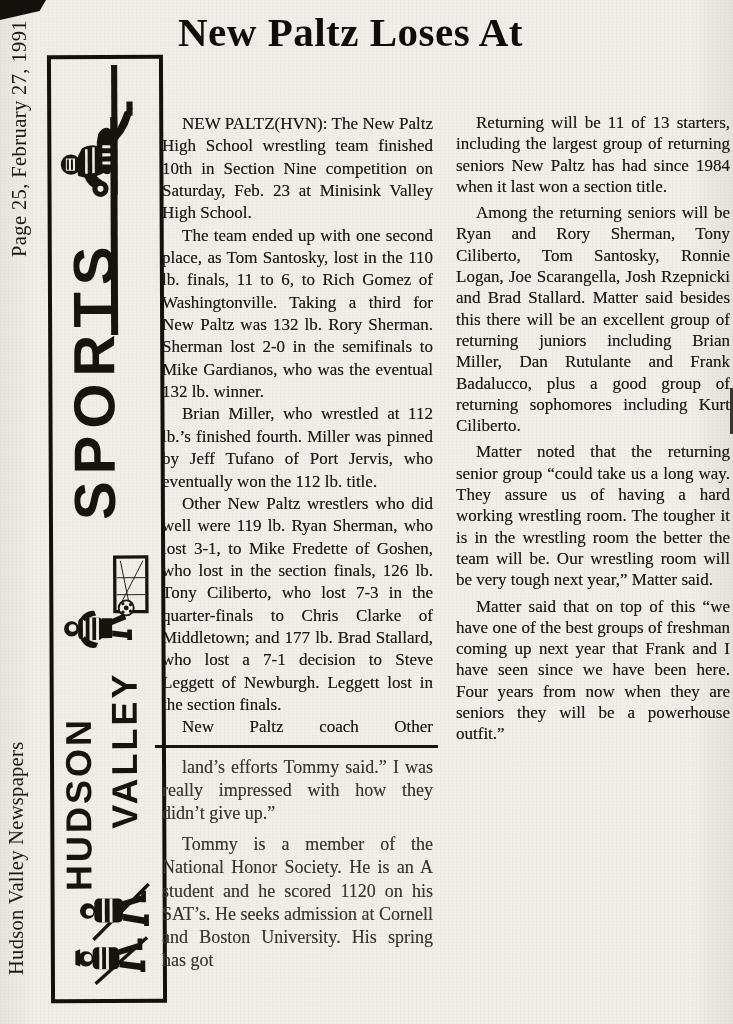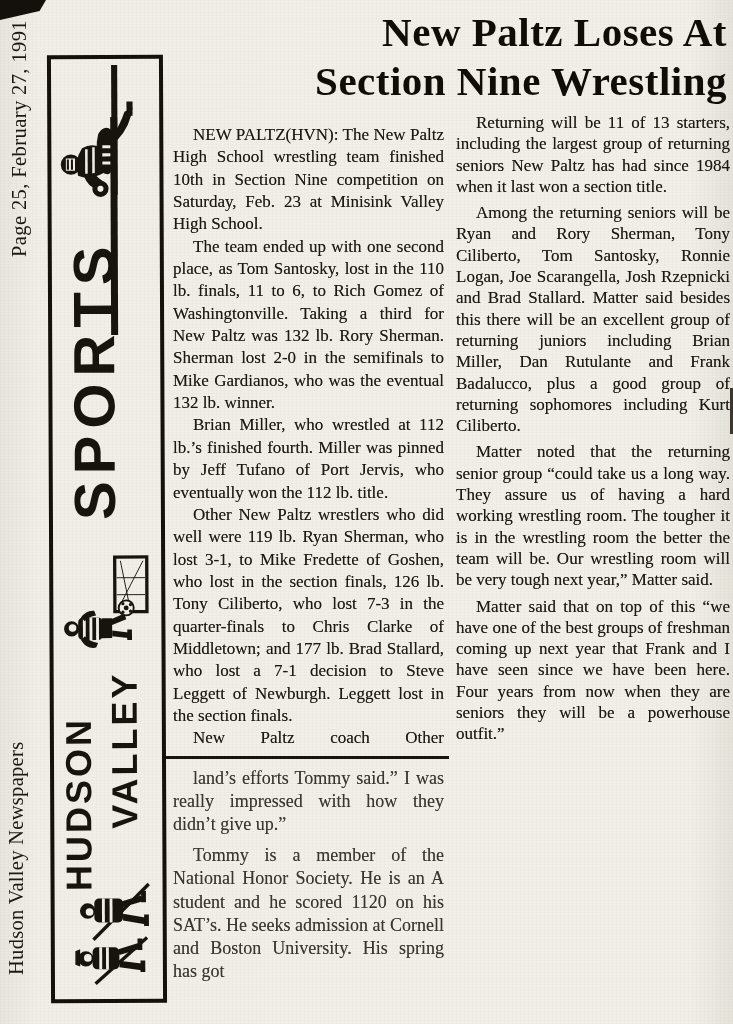--- a/index.html
+++ b/index.html
@@ -43,7 +43,7 @@
   .illus-hockey{top:806px;left:0;width:108px;height:134px;}
 
   
-  .headline{position:absolute;left:178px;top:8px;width:549px;text-align:right;
+  .headline{position:absolute;left:178px;top:8px;width:549px;text-align:left;
     font-weight:bold;font-size:41px;line-height:49px;color:#100d09;letter-spacing:.5px;}
 
   

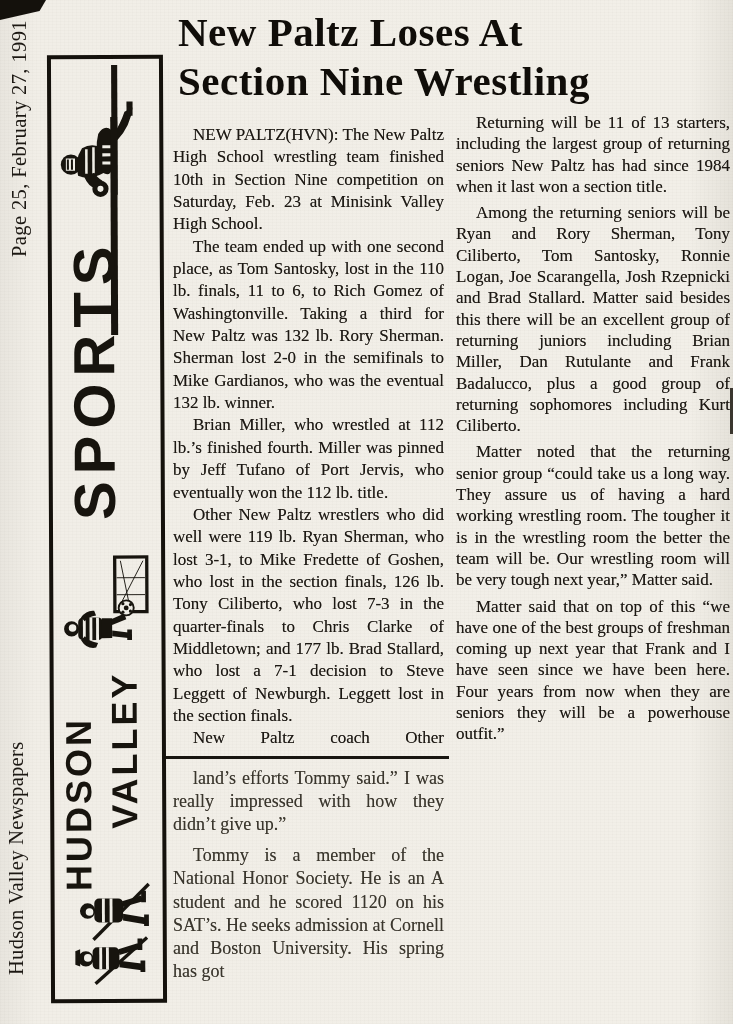--- a/index.html
+++ b/index.html
@@ -176,7 +176,6 @@
 
   <div class="headline">
     <div>New Paltz Loses At</div>
-    <div>Section Nine Wrestling</div>
   </div>
 
   <div class="col col1">

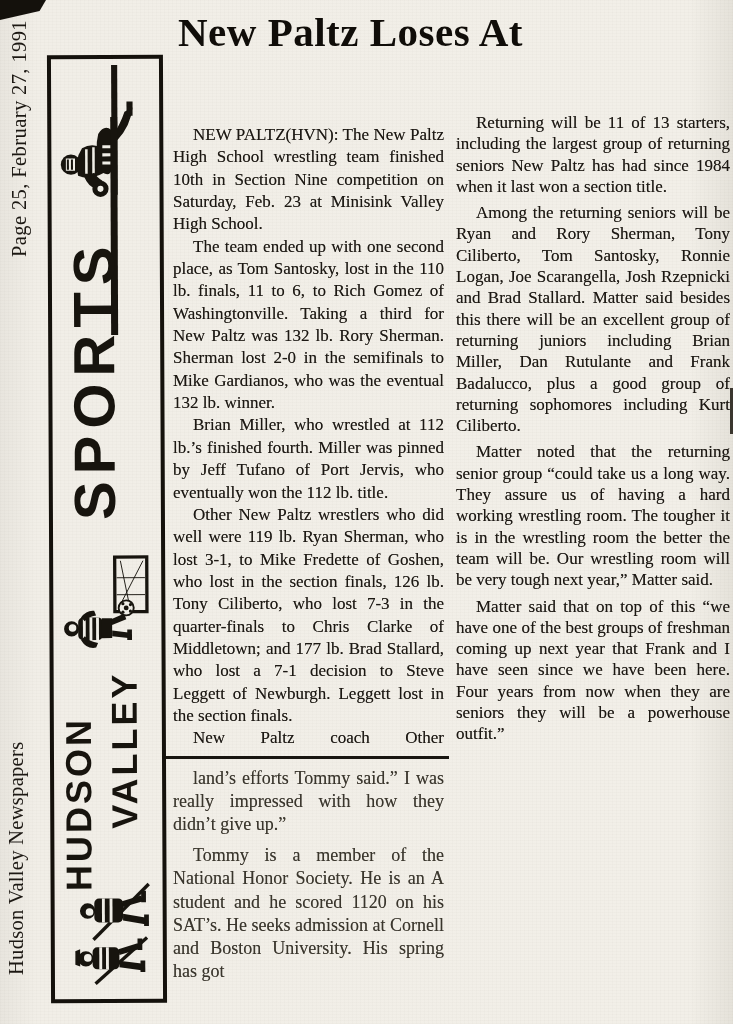--- a/index.html
+++ b/index.html
@@ -50,7 +50,7 @@
   .col{position:absolute;font-size:17px;text-align:justify;
     text-shadow:0 0 .5px rgba(28,24,19,.55);}
   .col p{margin:0;text-indent:20px;}
-  .col1{left:173px;top:113px;width:271px;line-height:22.35px;margin-top:11px;}
+  .col1{left:162px;top:113px;width:271px;line-height:22.35px;}
   .col2{left:456px;top:112px;width:274px;line-height:21.3px;}
   .col2 p{margin-bottom:5px;}
   .force-justify{text-align-last:justify;}

